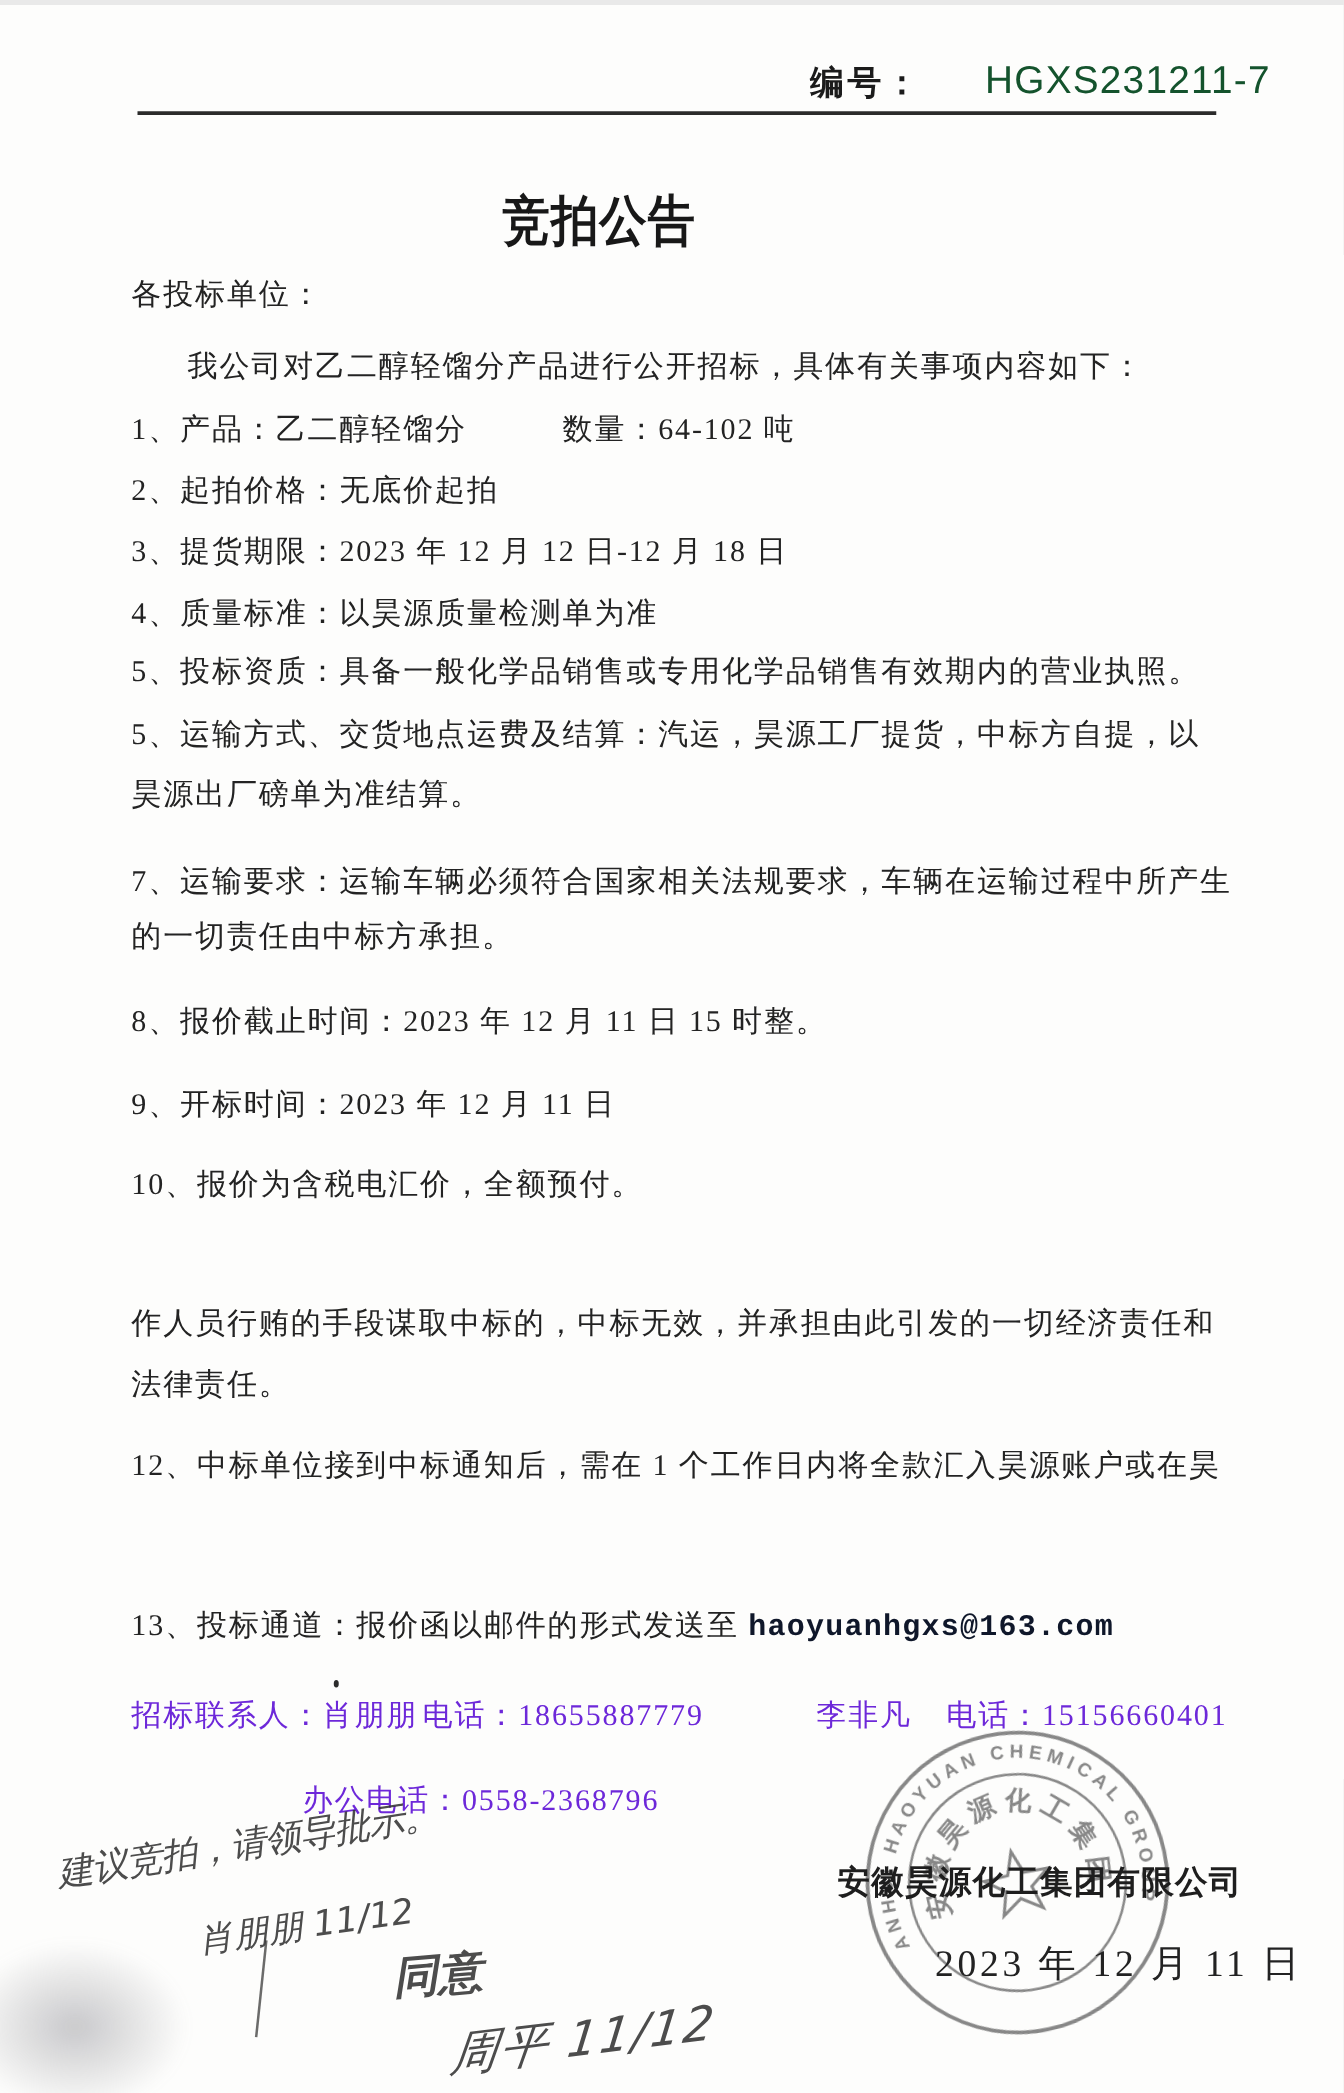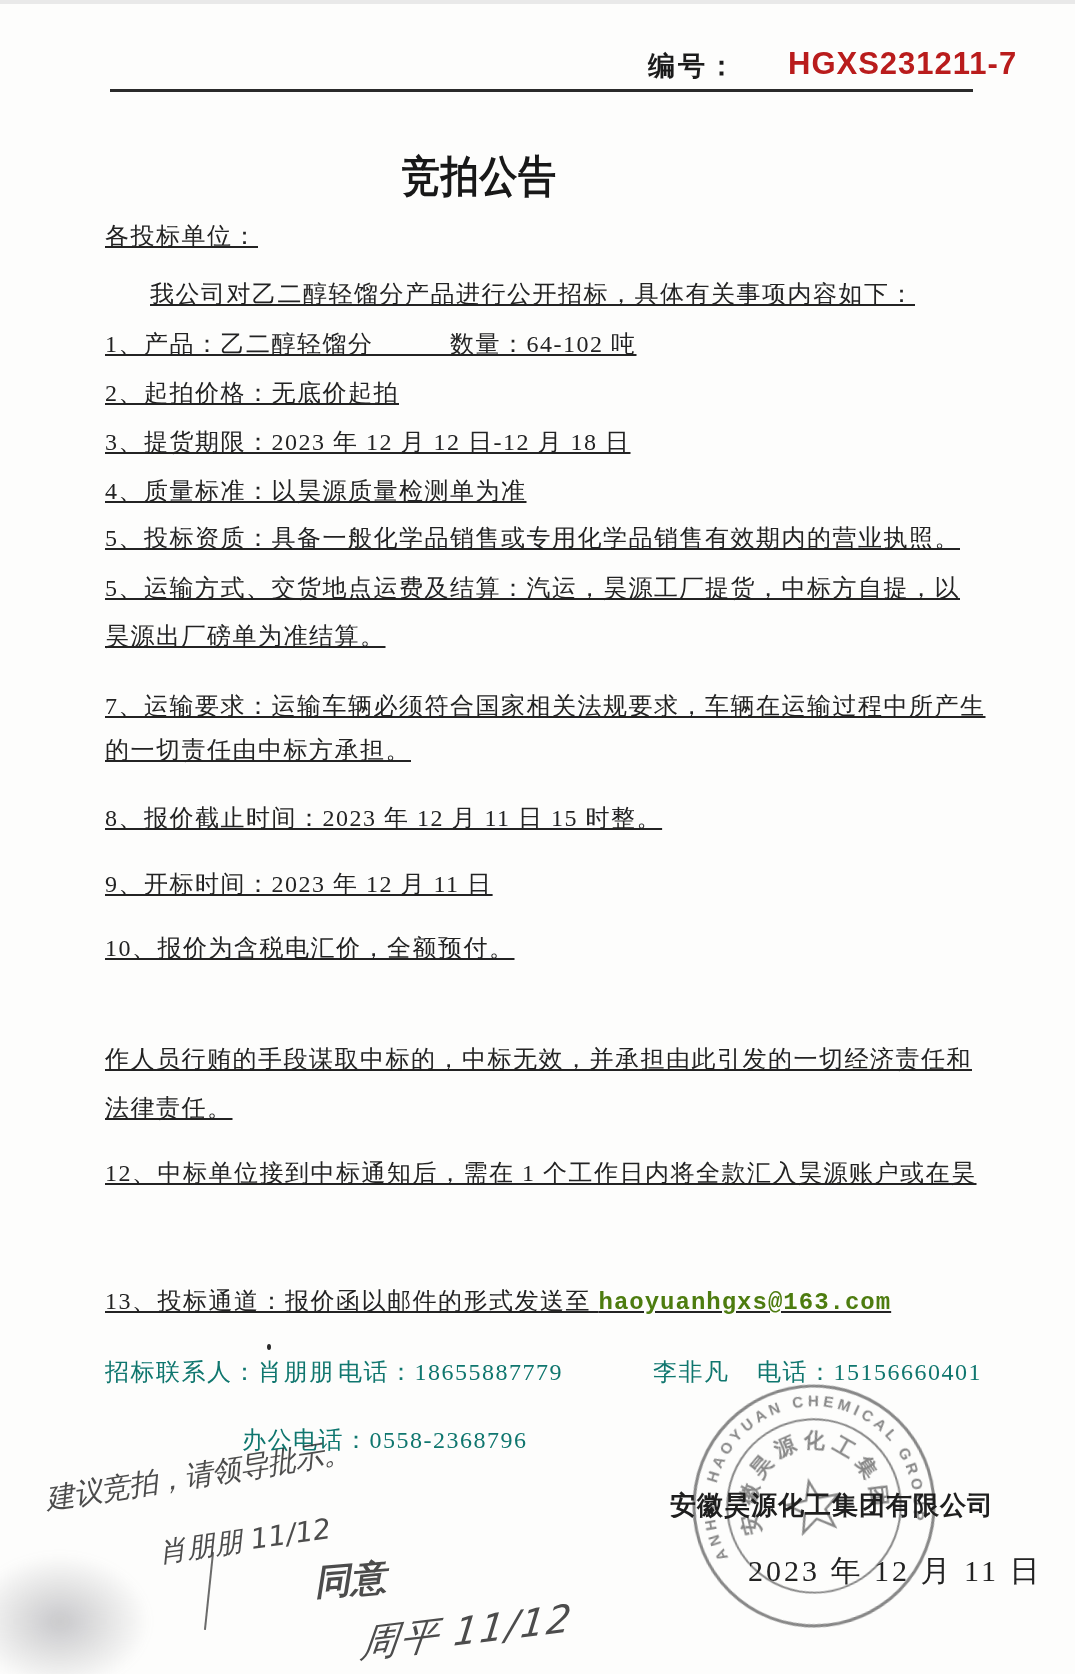--- a/index.html
+++ b/index.html
@@ -22,7 +22,7 @@
   .doc-no-value{
     position:absolute;left:788px;top:42px;
     font-family:"Liberation Sans","DejaVu Sans",sans-serif;
-    font-weight:700;font-size:31px;letter-spacing:1px;color:#b91c1c;
+    font-weight:400;font-size:31px;letter-spacing:1px;color:#14532d;
     white-space:nowrap;
   }
   .head-rule{

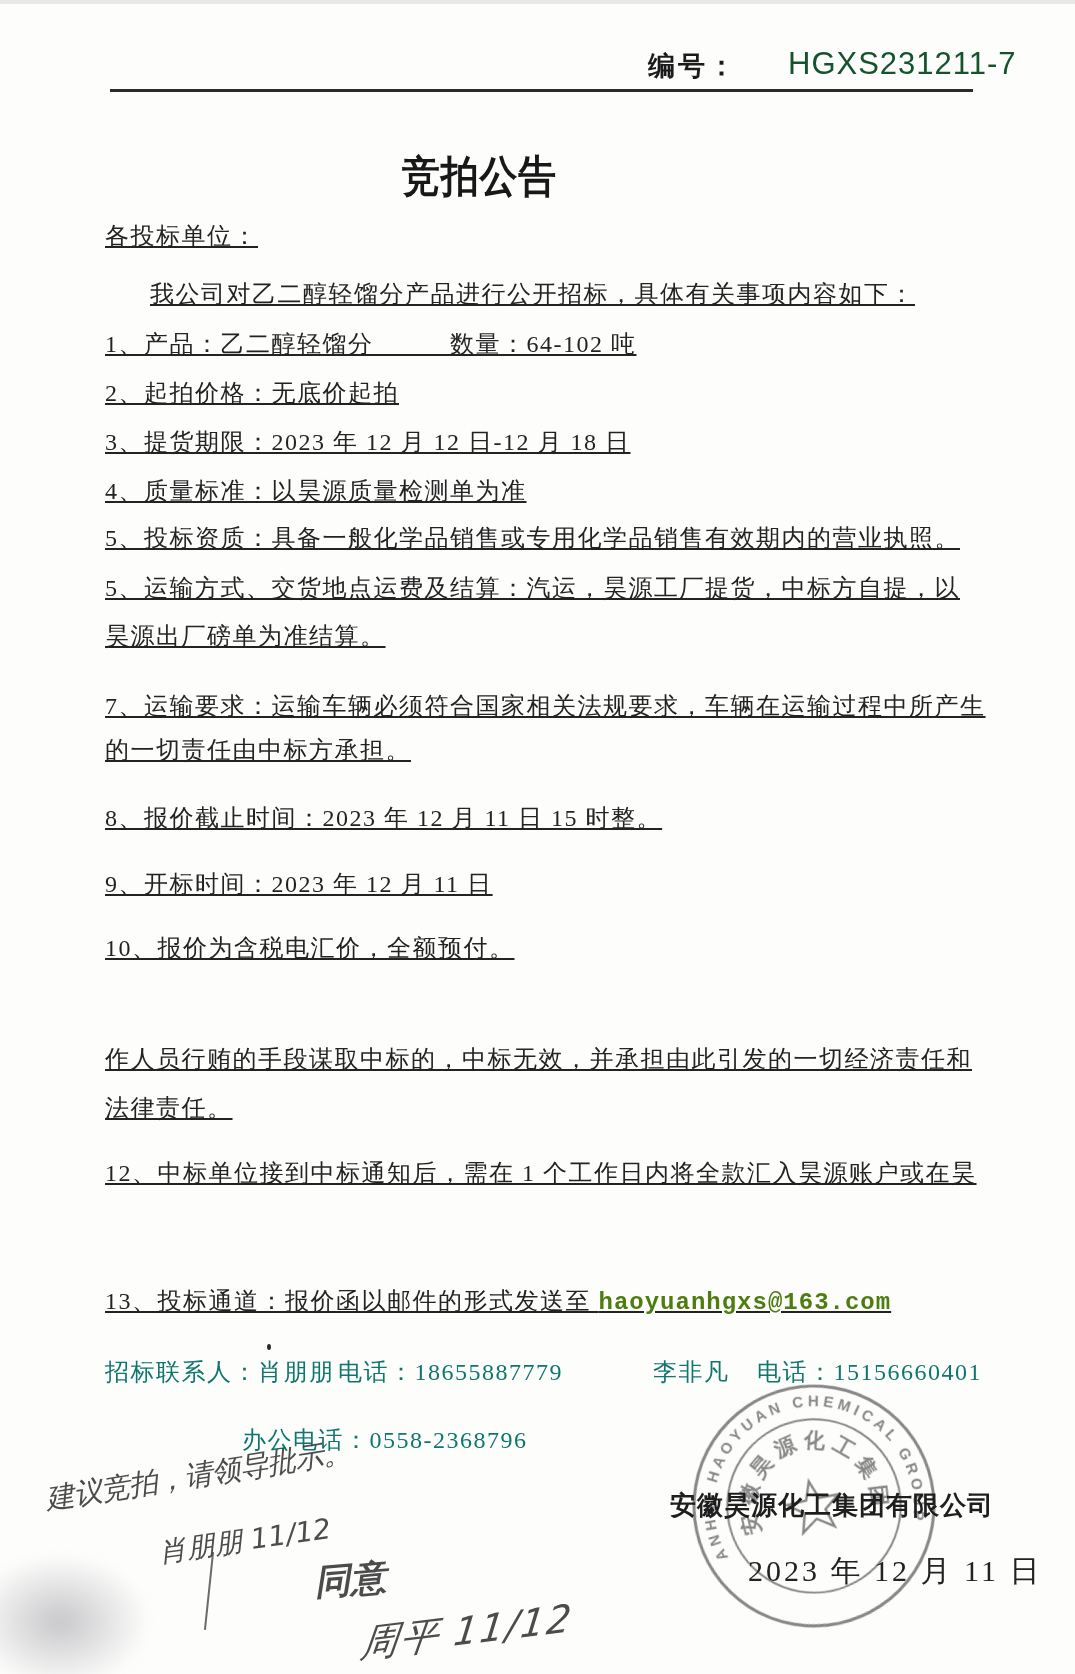--- a/index.html
+++ b/index.html
@@ -40,7 +40,7 @@
   .line{
     position:absolute;left:105px;
     font-size:24px;letter-spacing:1.5px;line-height:1.2;
-    color:#232323;white-space:nowrap;text-decoration:underline;
+    color:#232323;white-space:nowrap;
   }
   .indent{left:150px;}
   .email{

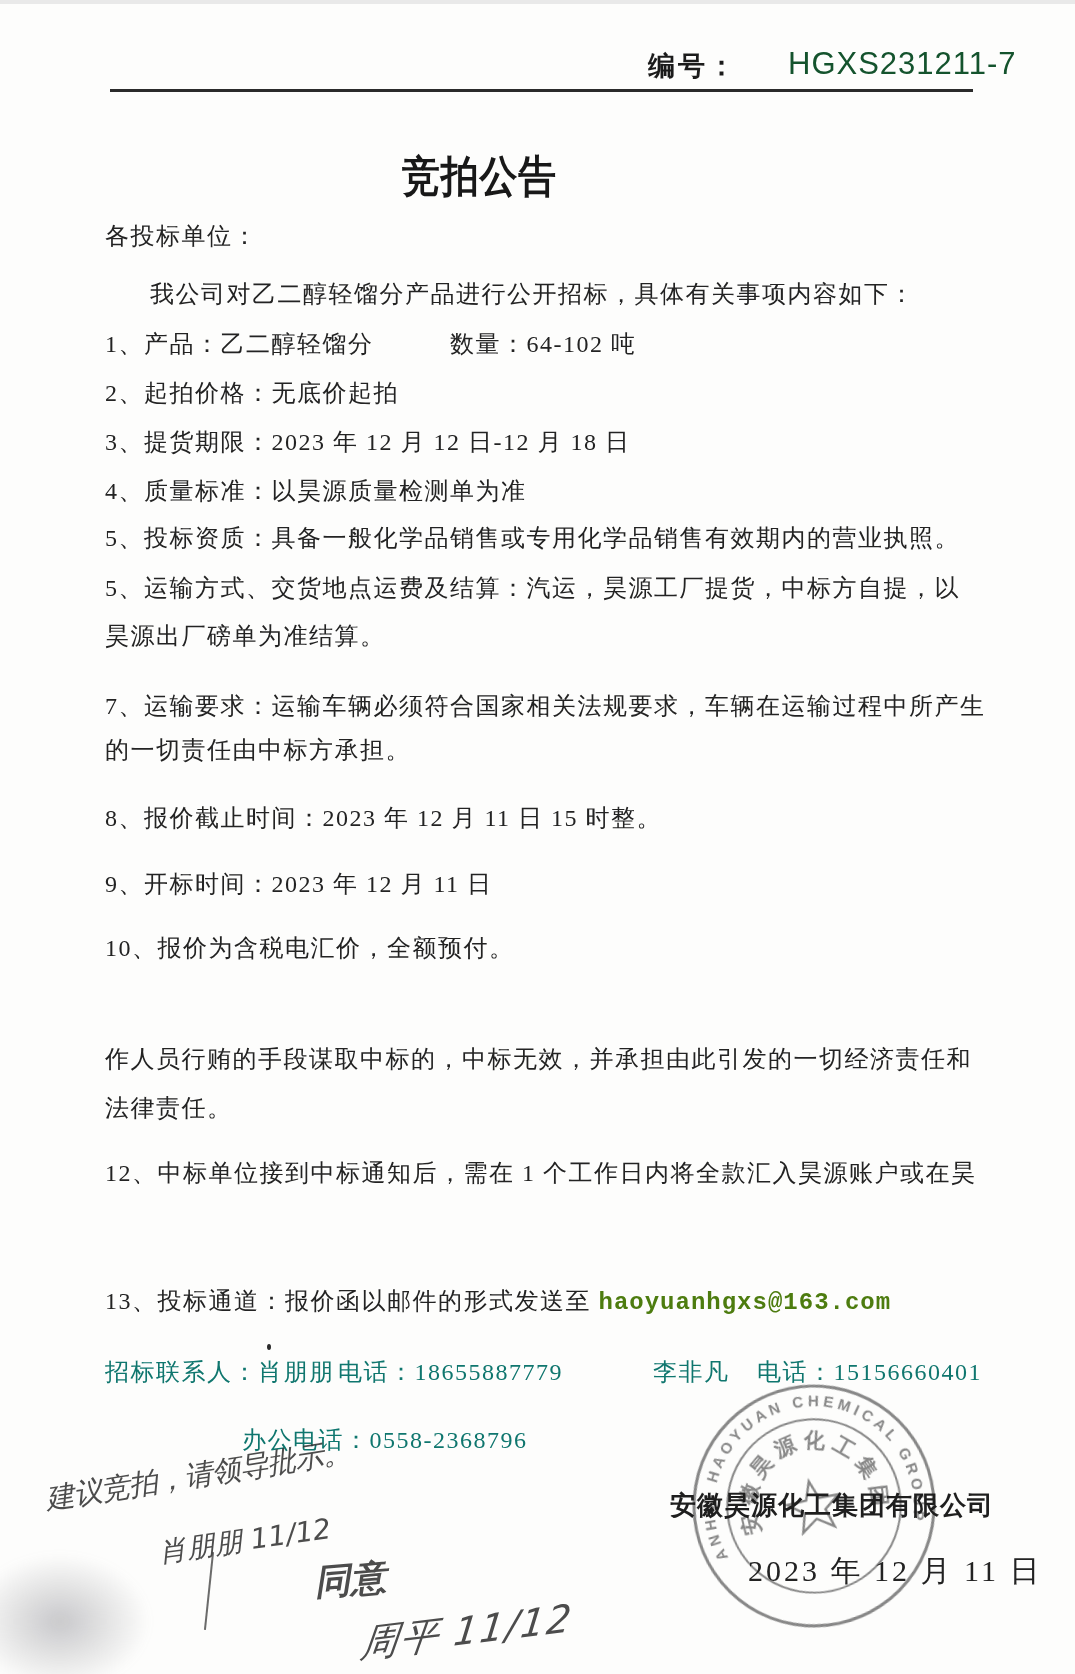--- a/index.html
+++ b/index.html
@@ -45,7 +45,7 @@
   .indent{left:150px;}
   .email{
     font-family:"Liberation Mono","DejaVu Sans Mono",monospace;
-    font-size:24px;letter-spacing:1px;font-weight:700;color:#4d7c0f;
+    font-size:24px;letter-spacing:1px;font-weight:700;color:#0f172a;
   }
   
   .seg{position:absolute;font-size:24px;letter-spacing:1.5px;color:#0f766e;white-space:nowrap;}

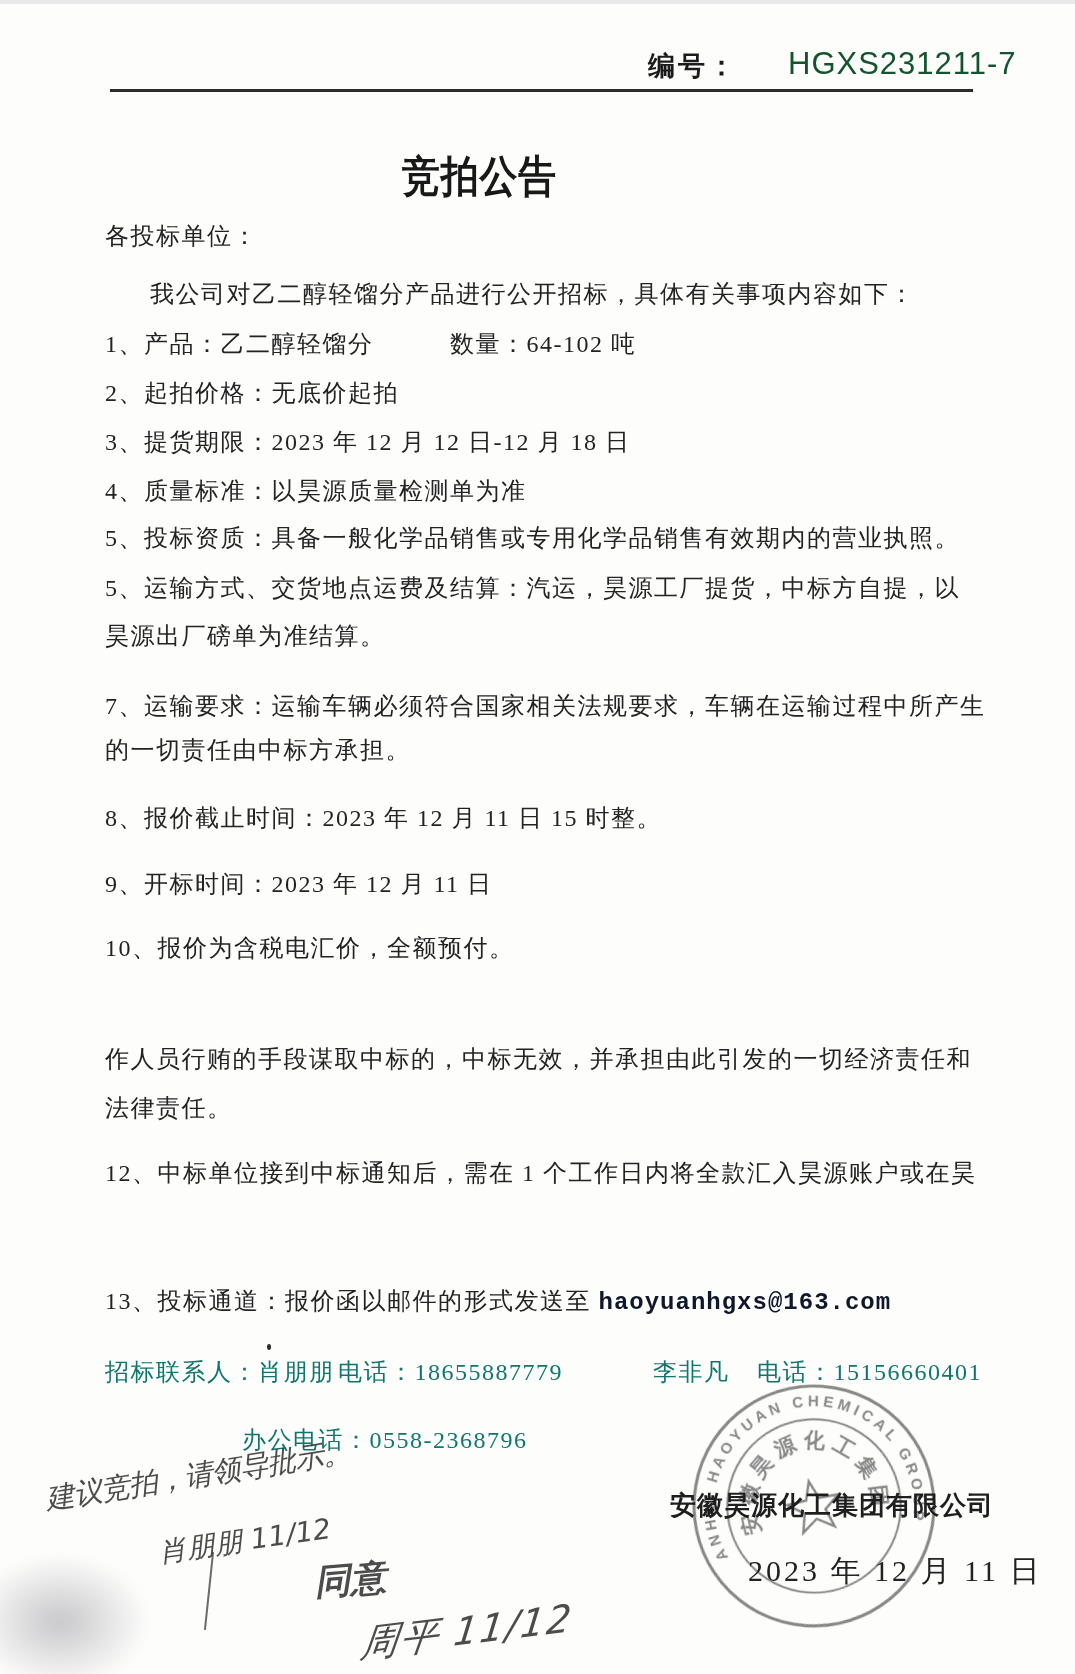--- a/index.html
+++ b/index.html
@@ -48,7 +48,7 @@
     font-size:24px;letter-spacing:1px;font-weight:700;color:#0f172a;
   }
   
-  .seg{position:absolute;font-size:24px;letter-spacing:1.5px;color:#0f766e;white-space:nowrap;}
+  .seg{position:absolute;font-size:24px;letter-spacing:1.5px;color:#6d28d9;white-space:nowrap;}
   
   .company-line{
     position:absolute;left:670px;top:1484px;

